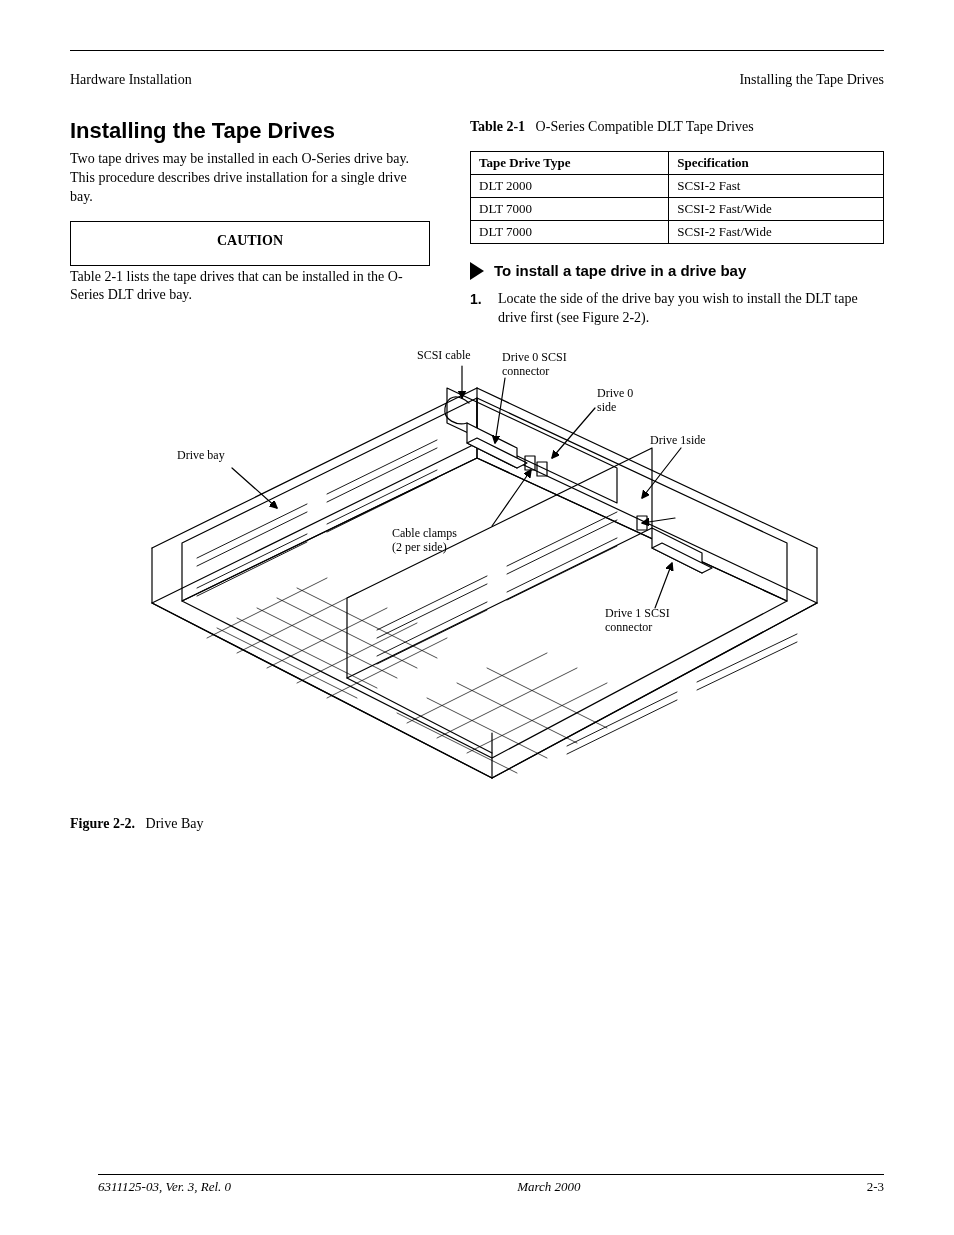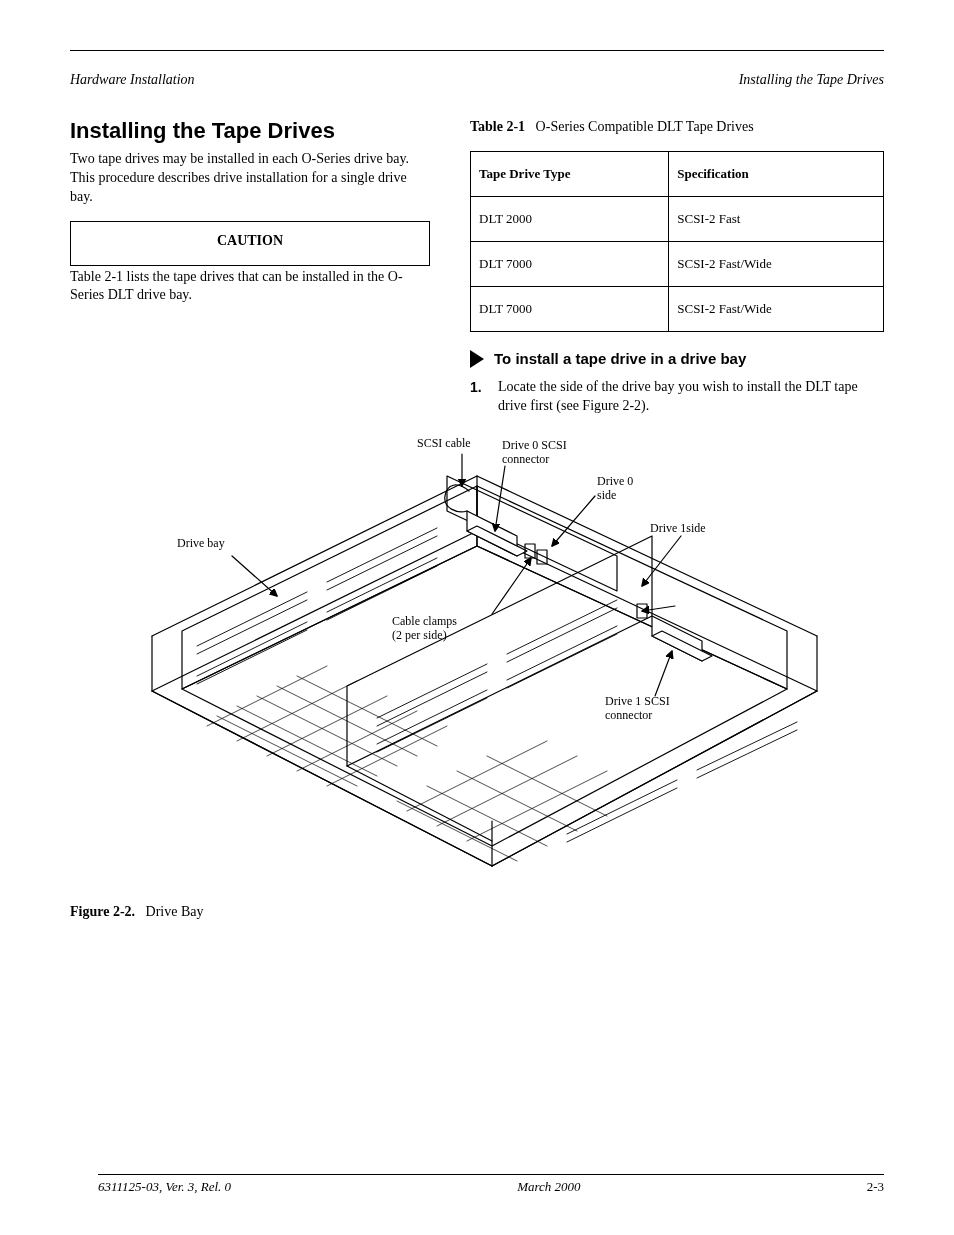--- a/index.html
+++ b/index.html
@@ -24,7 +24,6 @@
   .header-line {
     display: flex;
     justify-content: space-between;
-    font-style: italic;
     font-size: 14px;
     margin-bottom: 30px;
     margin-top: 21px;

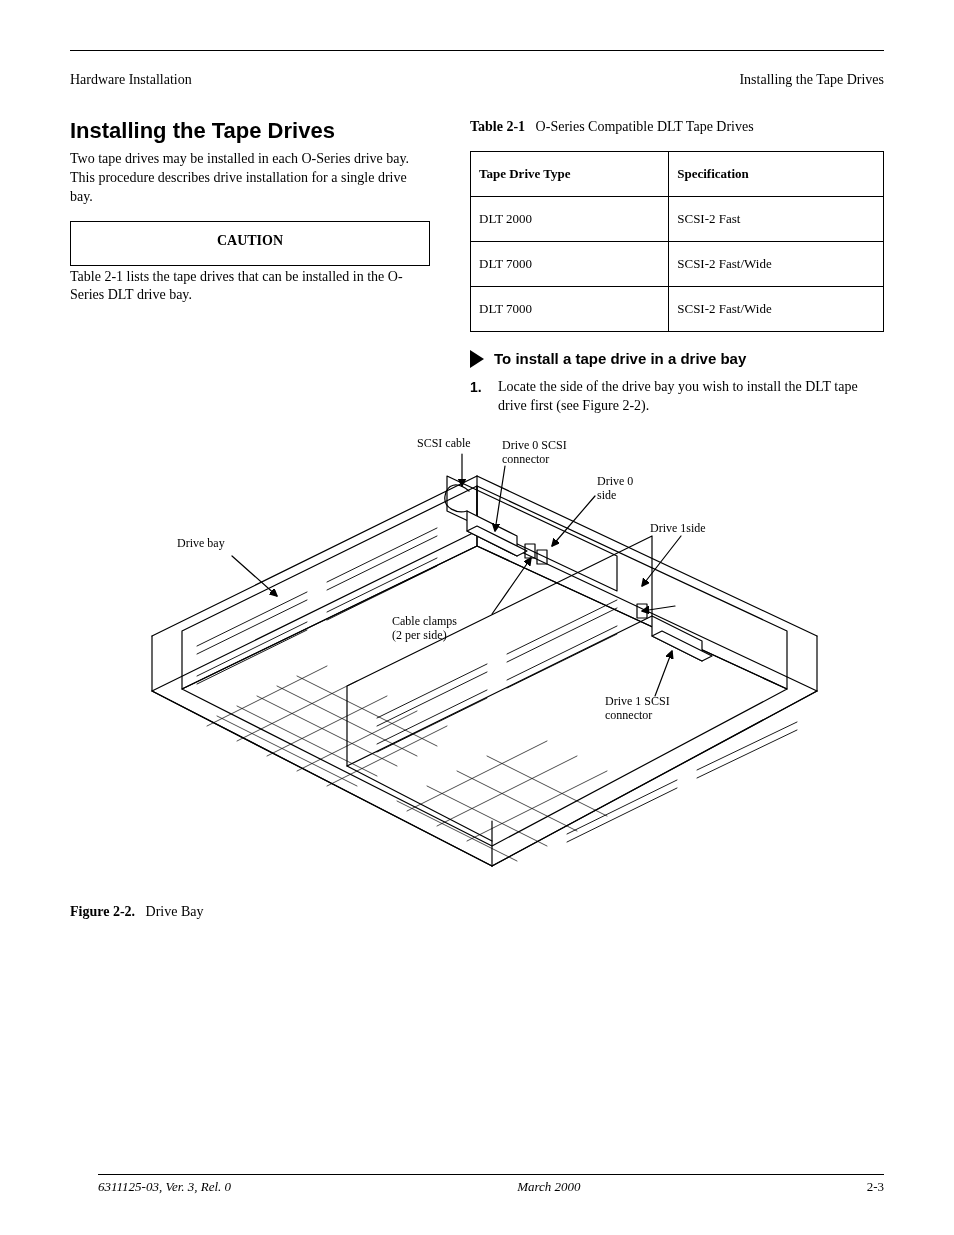--- a/index.html
+++ b/index.html
@@ -67,7 +67,7 @@
   }
   .spec-table td {
     border: 1px solid #000;
-    padding: 14px 8px;
+    padding: 3px 8px;
     vertical-align: top;
   }
   .spec-table .label-cell { width: 48%; }

